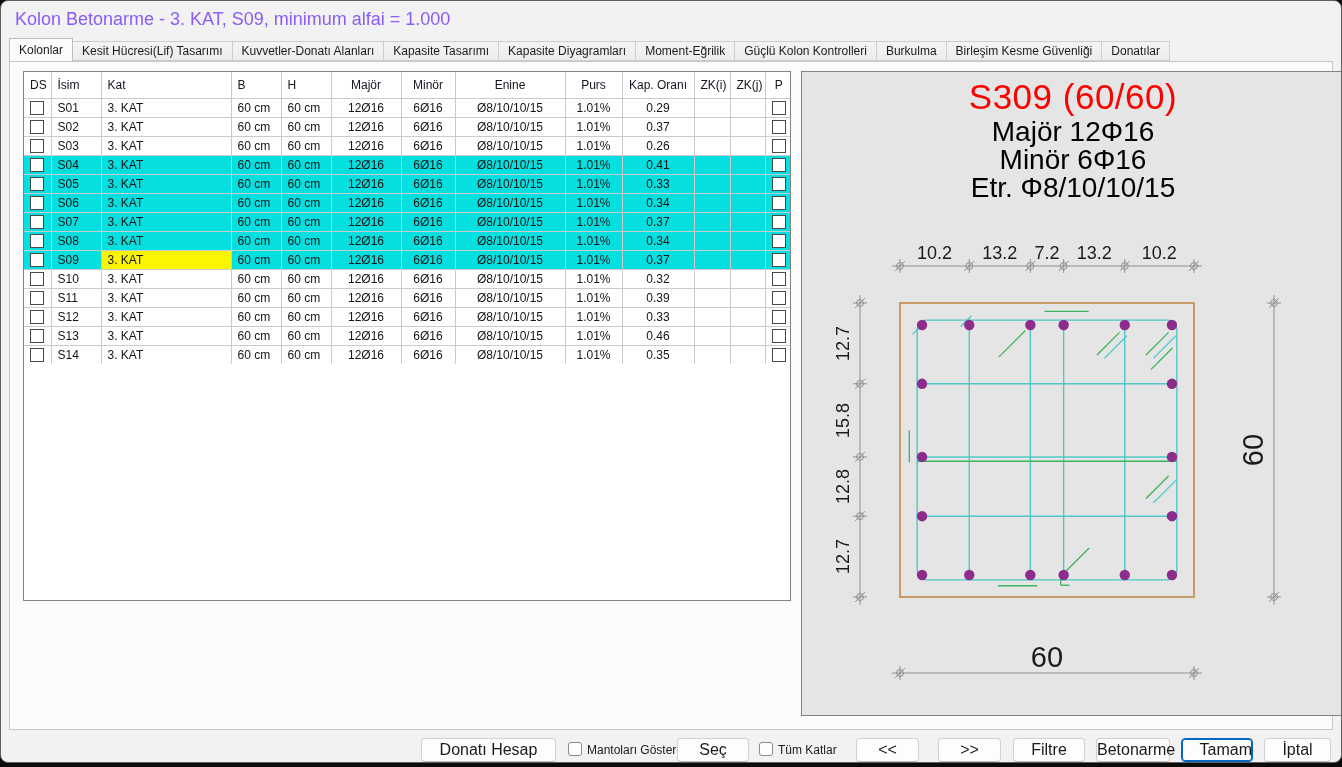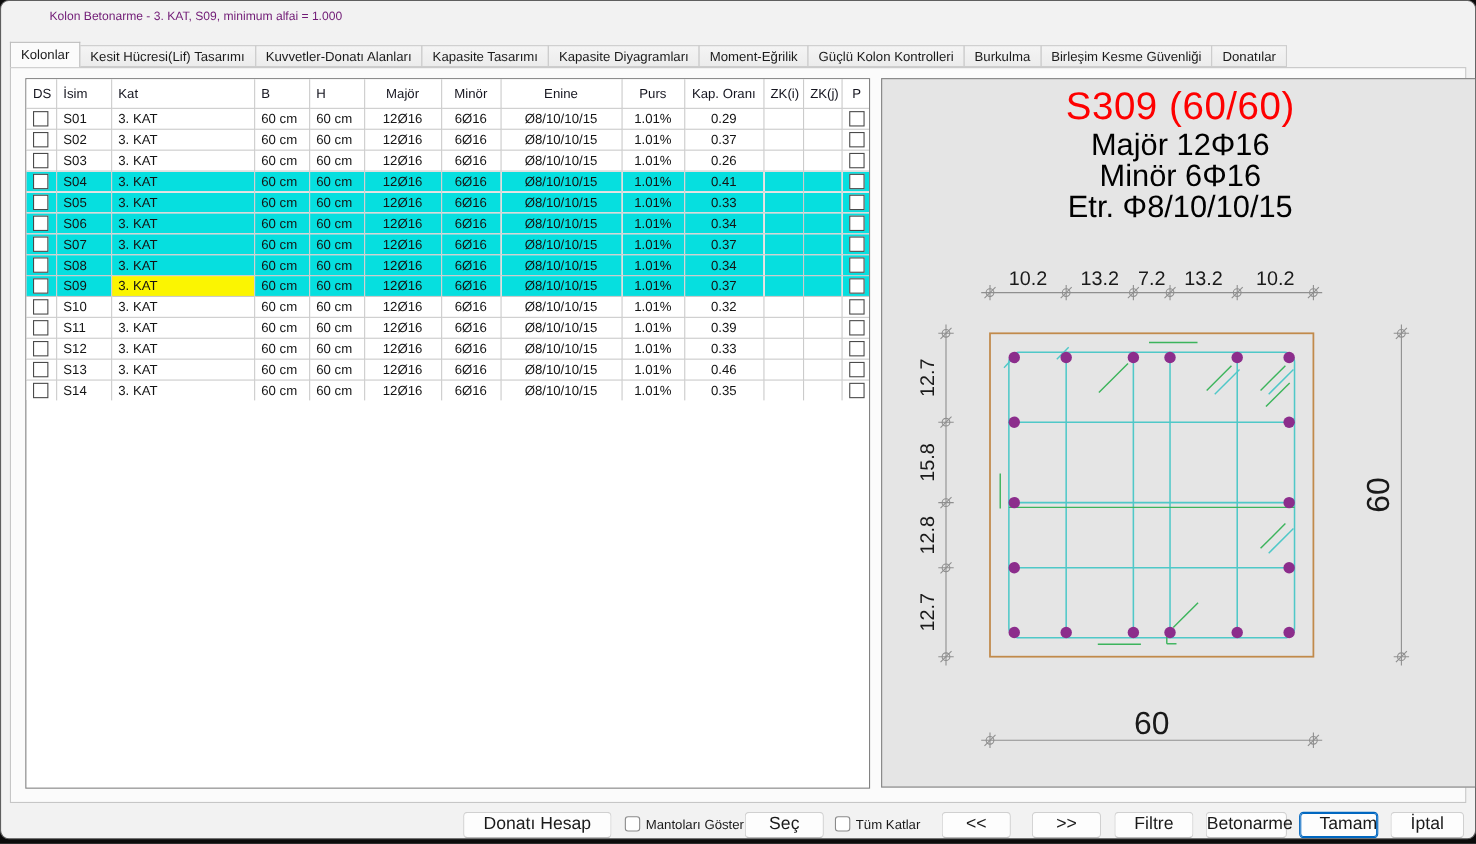--- a/index.html
+++ b/index.html
@@ -7,7 +7,7 @@
   .stage{position:relative;width:1342px;height:767px;background:#0b0b0b;overflow:hidden;}
   .window{position:absolute;left:0;top:0;width:1340px;height:761px;background:#F2F2F2;border:1px solid #5f5f5f;border-radius:8px;overflow:hidden;}
   .titlebar{position:absolute;left:0;top:0;right:0;height:32px;}
-  .titlebar .title{position:absolute;left:14px;top:8px;font-size:11px;color:#701a75;white-space:nowrap;margin-left:30px;}
+  .titlebar .title{position:absolute;left:14px;top:8px;font-size:18px;color:#8b5cf6;white-space:nowrap;}
   
   .tabstrip{position:absolute;left:8px;top:37px;right:8px;height:23px;display:flex;align-items:flex-end;}
   .tab{height:20px;line-height:19px;padding:0 9px;font-size:12px;color:#1b1b1b;background:linear-gradient(#F4F4F4,#ECECEC);border:1px solid #CDCDCD;margin-right:-1px;white-space:nowrap;box-sizing:border-box;text-align:center;}

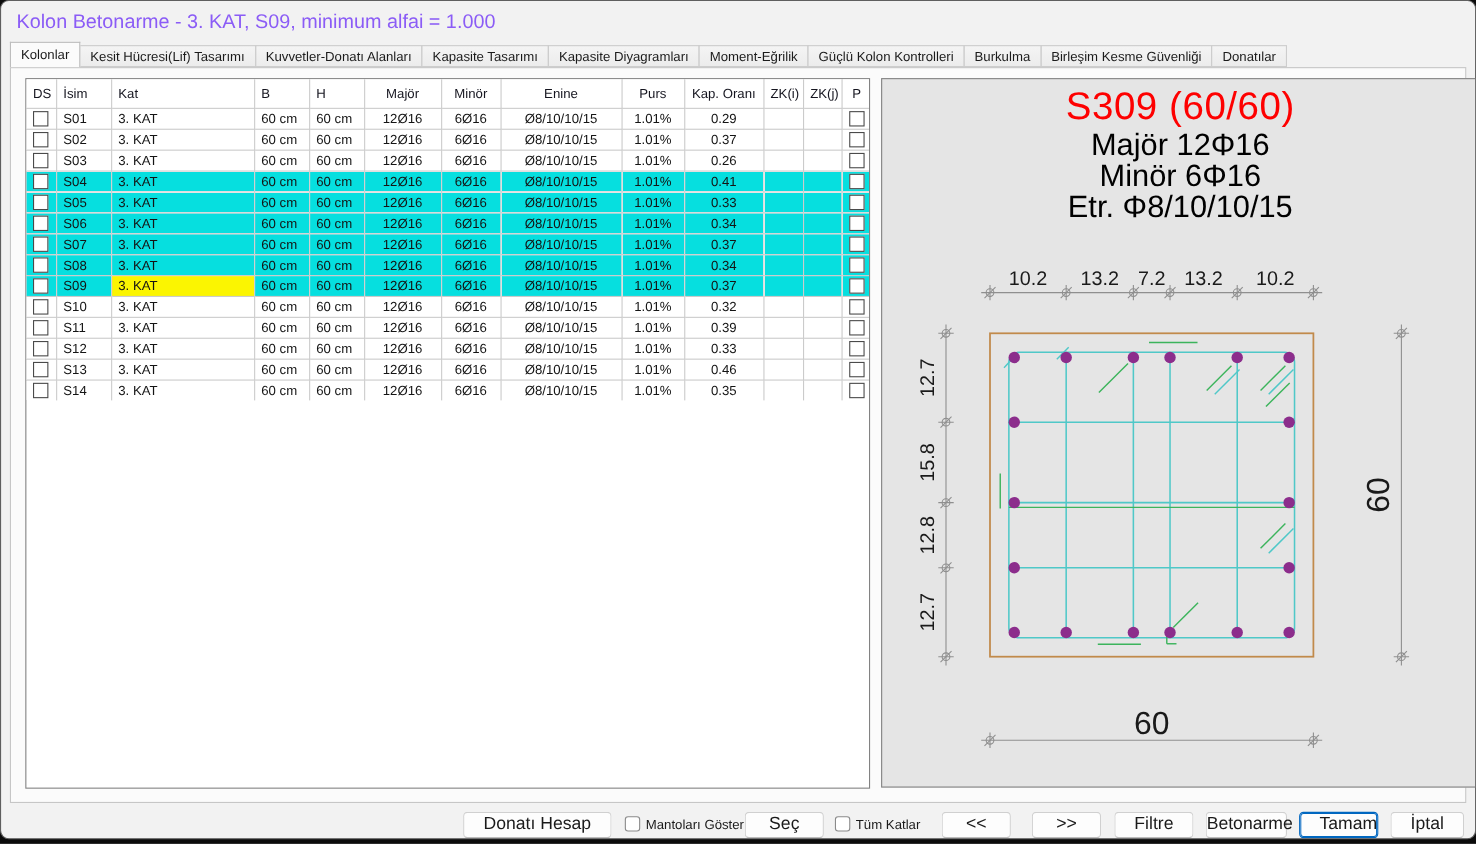--- a/index.html
+++ b/index.html
@@ -14,7 +14,7 @@
   .tab.active{height:23px;line-height:22px;background:#FBFBFB;border:1px solid #BDBDBD;border-bottom:none;position:relative;z-index:3;}
   .tabpage{position:absolute;left:8px;top:60px;width:1324px;height:669px;background:#FBFBFB;border:1px solid #C6C6C6;box-sizing:border-box;}
   
-  .table-panel{position:absolute;left:13px;top:9px;width:768px;height:646px;background:#ffffff;border:1px solid #828282;box-sizing:border-box;overflow:hidden;}
+  .table-panel{position:absolute;left:13px;top:9px;width:768px;height:530px;background:#ffffff;border:1px solid #828282;box-sizing:border-box;overflow:hidden;}
   table.grid{border-collapse:collapse;table-layout:fixed;width:766px;font-size:12px;color:#141414;border-style:hidden;}
   table.grid th{height:26px;font-weight:400;color:#15151f;border:1px solid #CBCBCB;padding:0 6px;white-space:nowrap;overflow:hidden;background:#fff;}
   table.grid td{height:18px;border:1px solid #CBCBCB;padding:0 6px;white-space:nowrap;overflow:hidden;background:#fff;}

